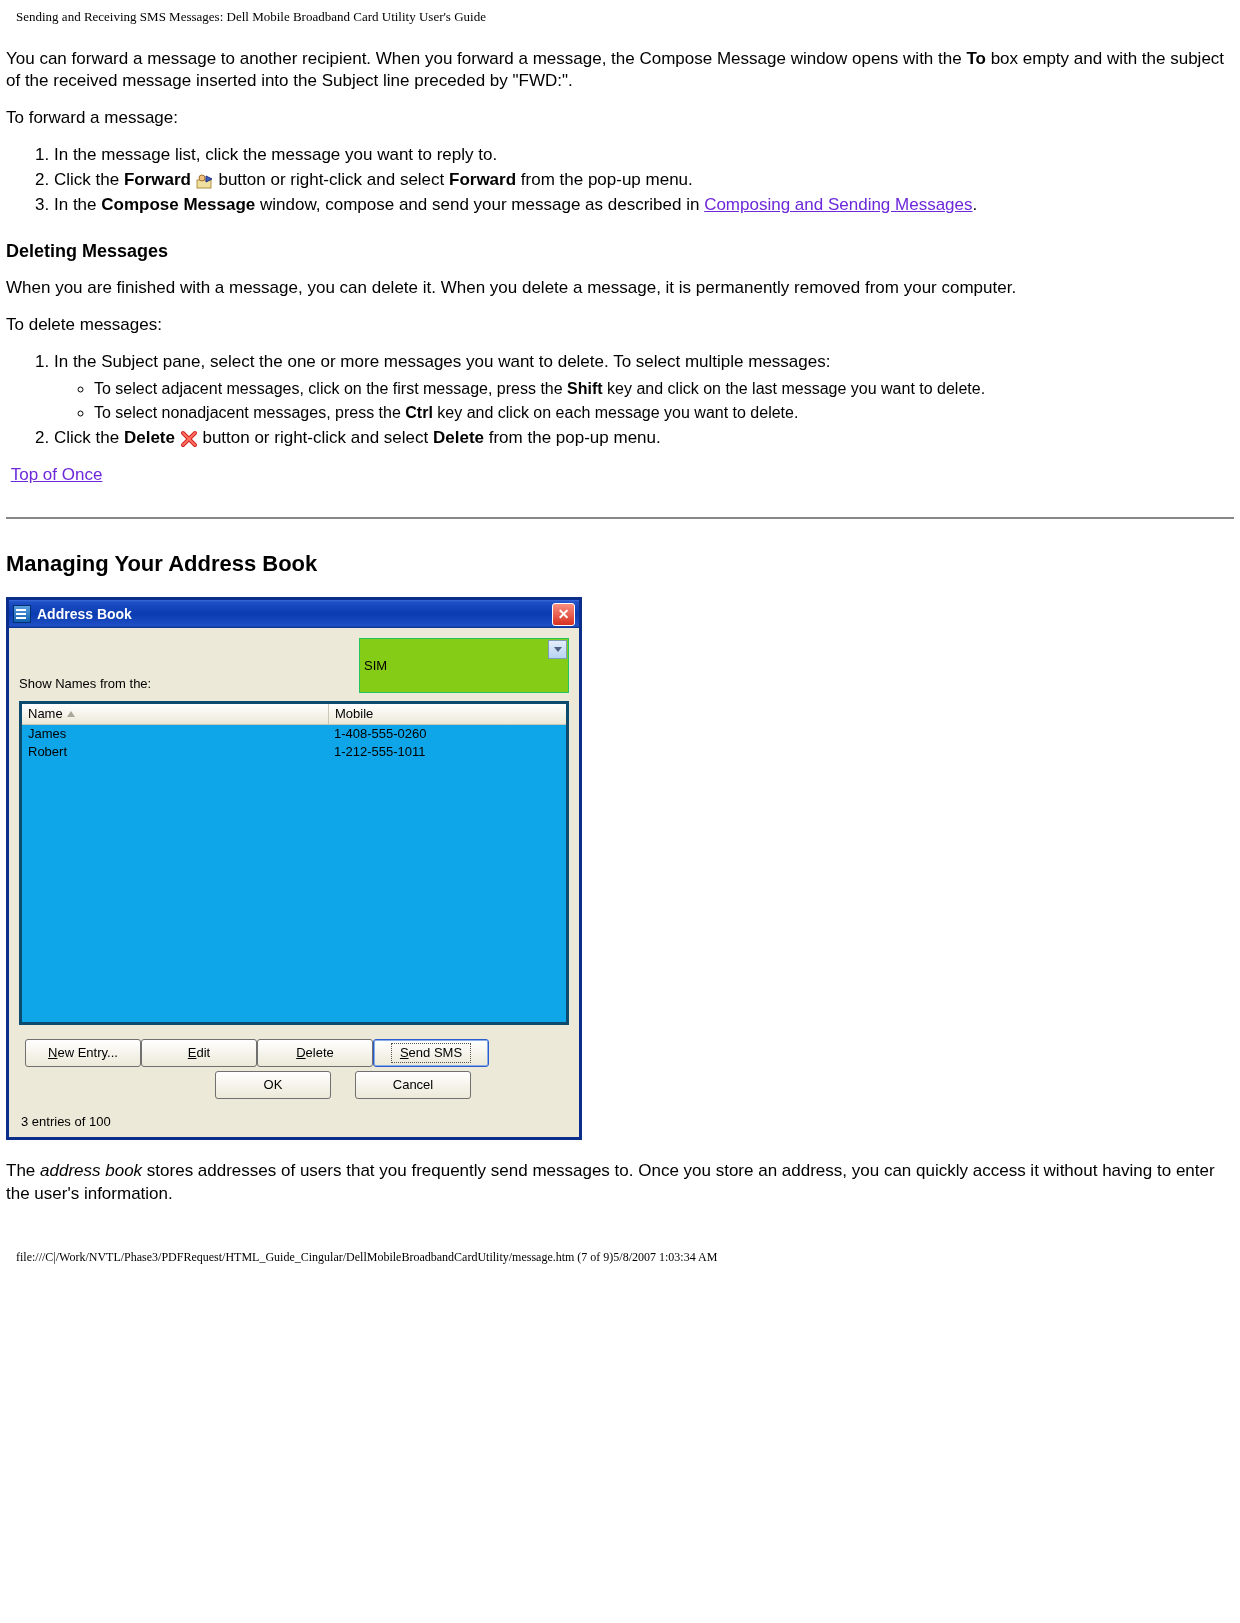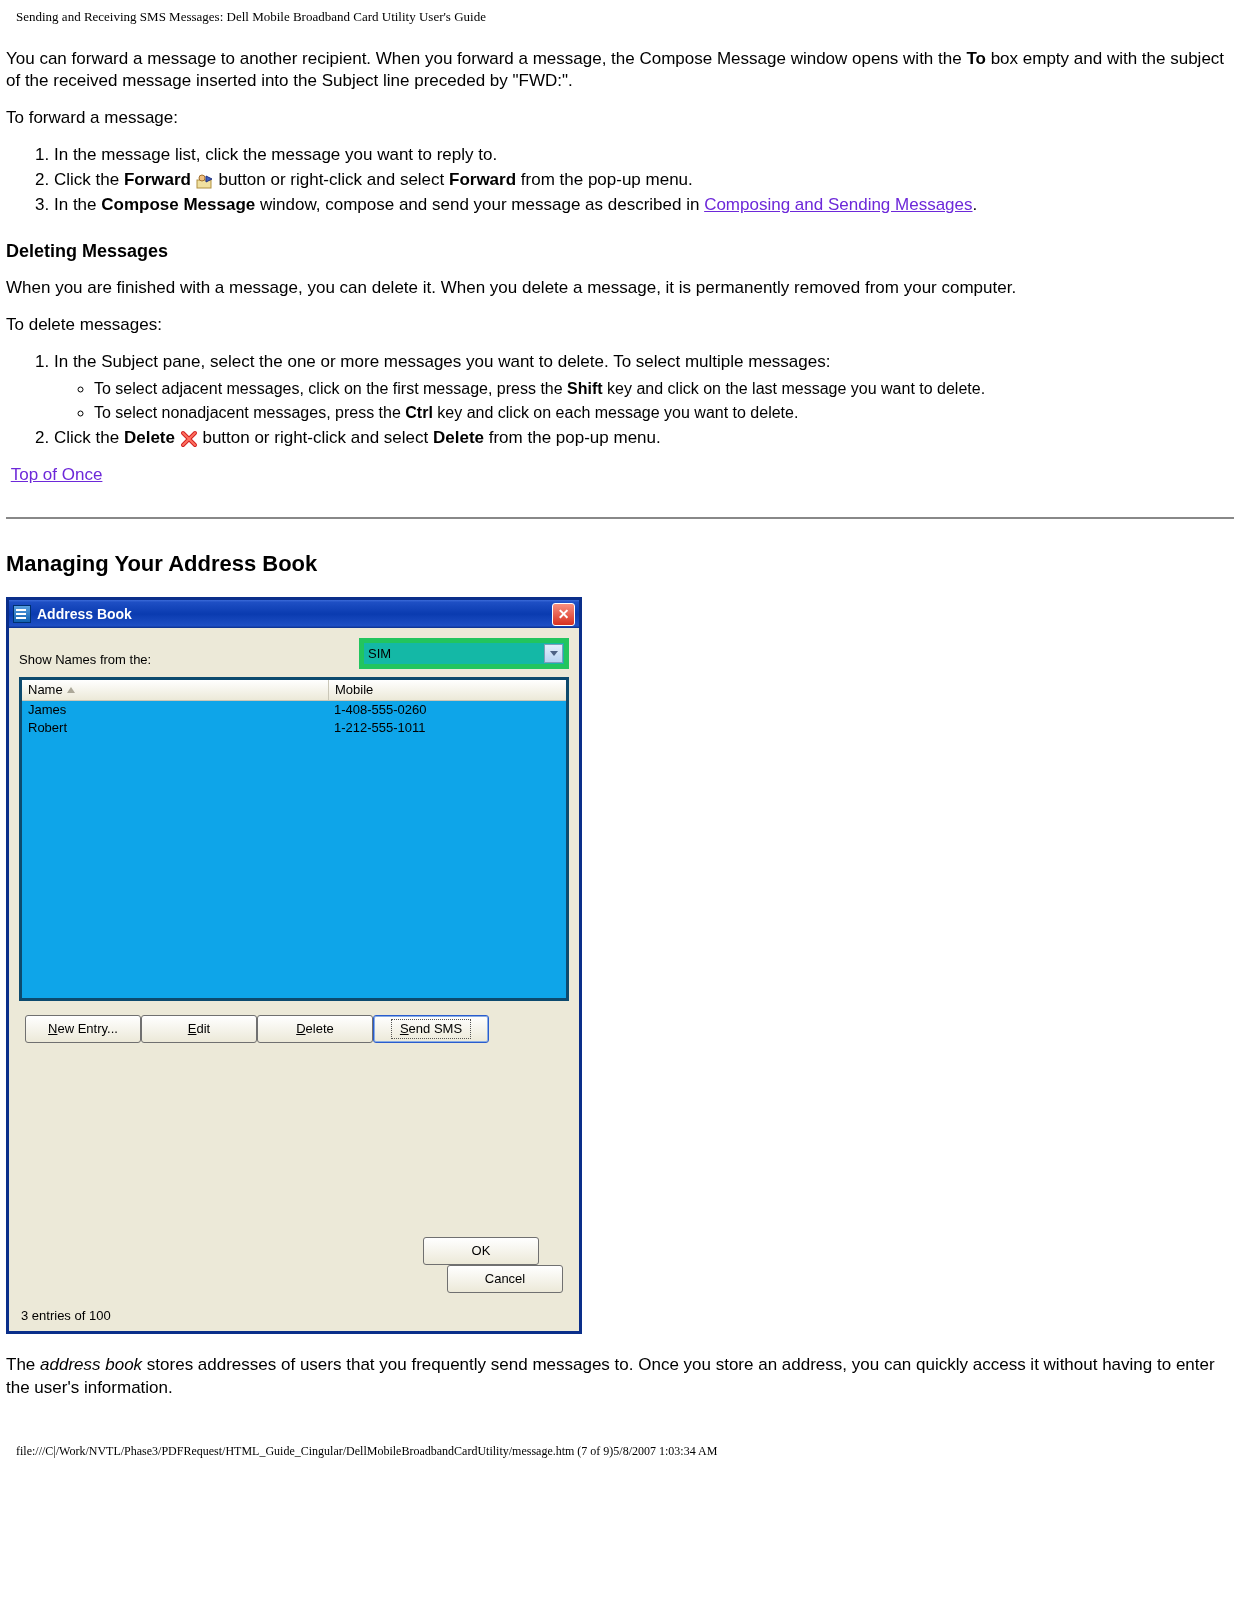--- a/index.html
+++ b/index.html
@@ -90,12 +90,12 @@
     .ab-row1 .lbl { flex: 0 0 340px; }
     .ab-select {
       flex: 1;
-      border: 5px solid #22c55e;
-      background: #14b8a6;
+      border: 1px solid #22c55e;
+      background: #84cc16;
       height: 21px;
       display: flex;
       align-items: center;
-      padding: 0 4px;
+      padding: 16px 4px;
       position: relative;
     }
     .ab-select .arrow {

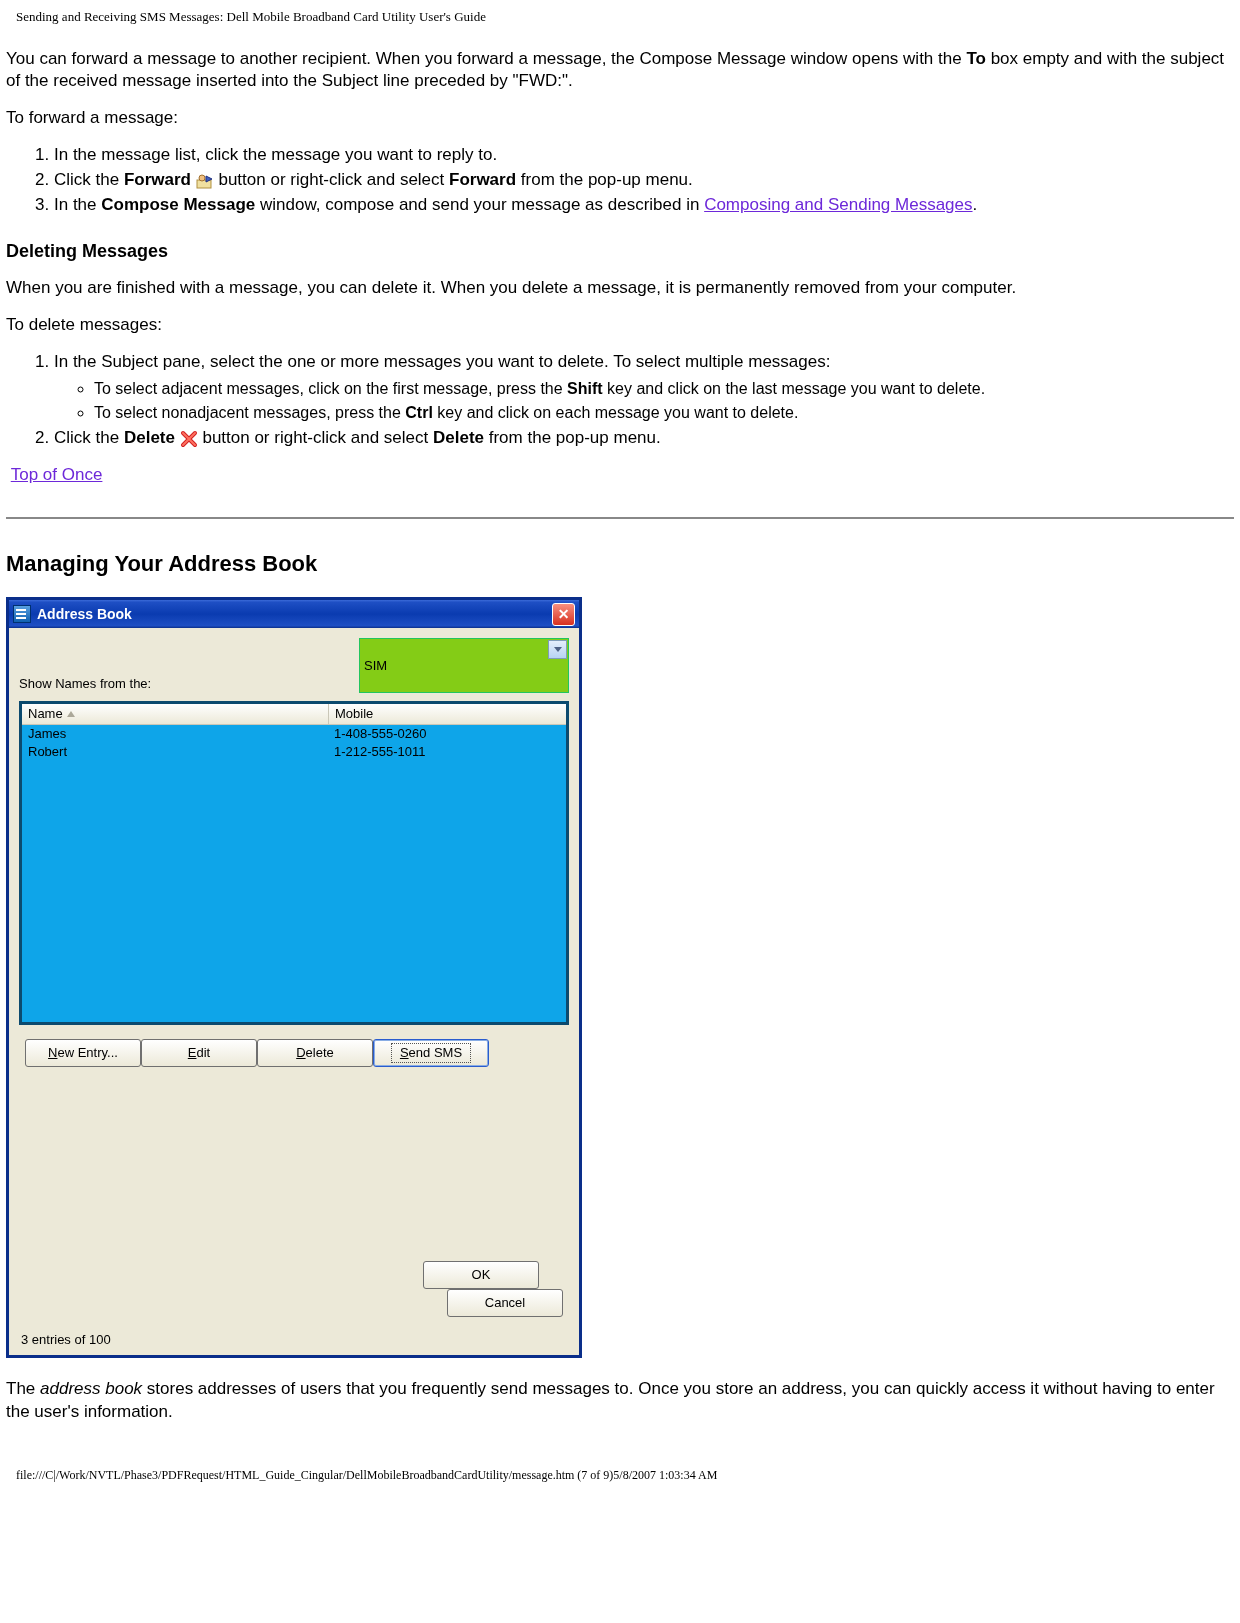--- a/index.html
+++ b/index.html
@@ -135,7 +135,7 @@
     }
     .ab-row { display: flex; height: 18px; align-items: center; }
     .ab-btnrow1 { display: flex; gap: 0; padding: 14px 6px 4px; }
-    .ab-btnrow2 { display: flex; padding: 0 6px 10px; align-items:flex-end;flex-direction:column;}
+    .ab-btnrow2 { display: flex; padding: 0 6px 10px; align-items:flex-start;}
     .ab-btn {
       width: 114px;
       height: 26px;

